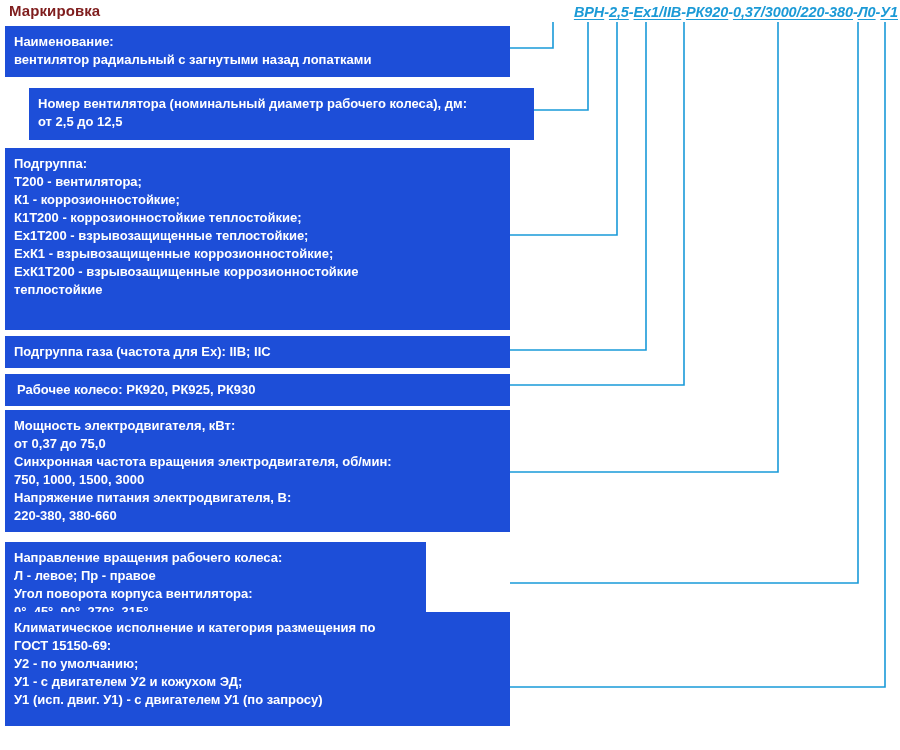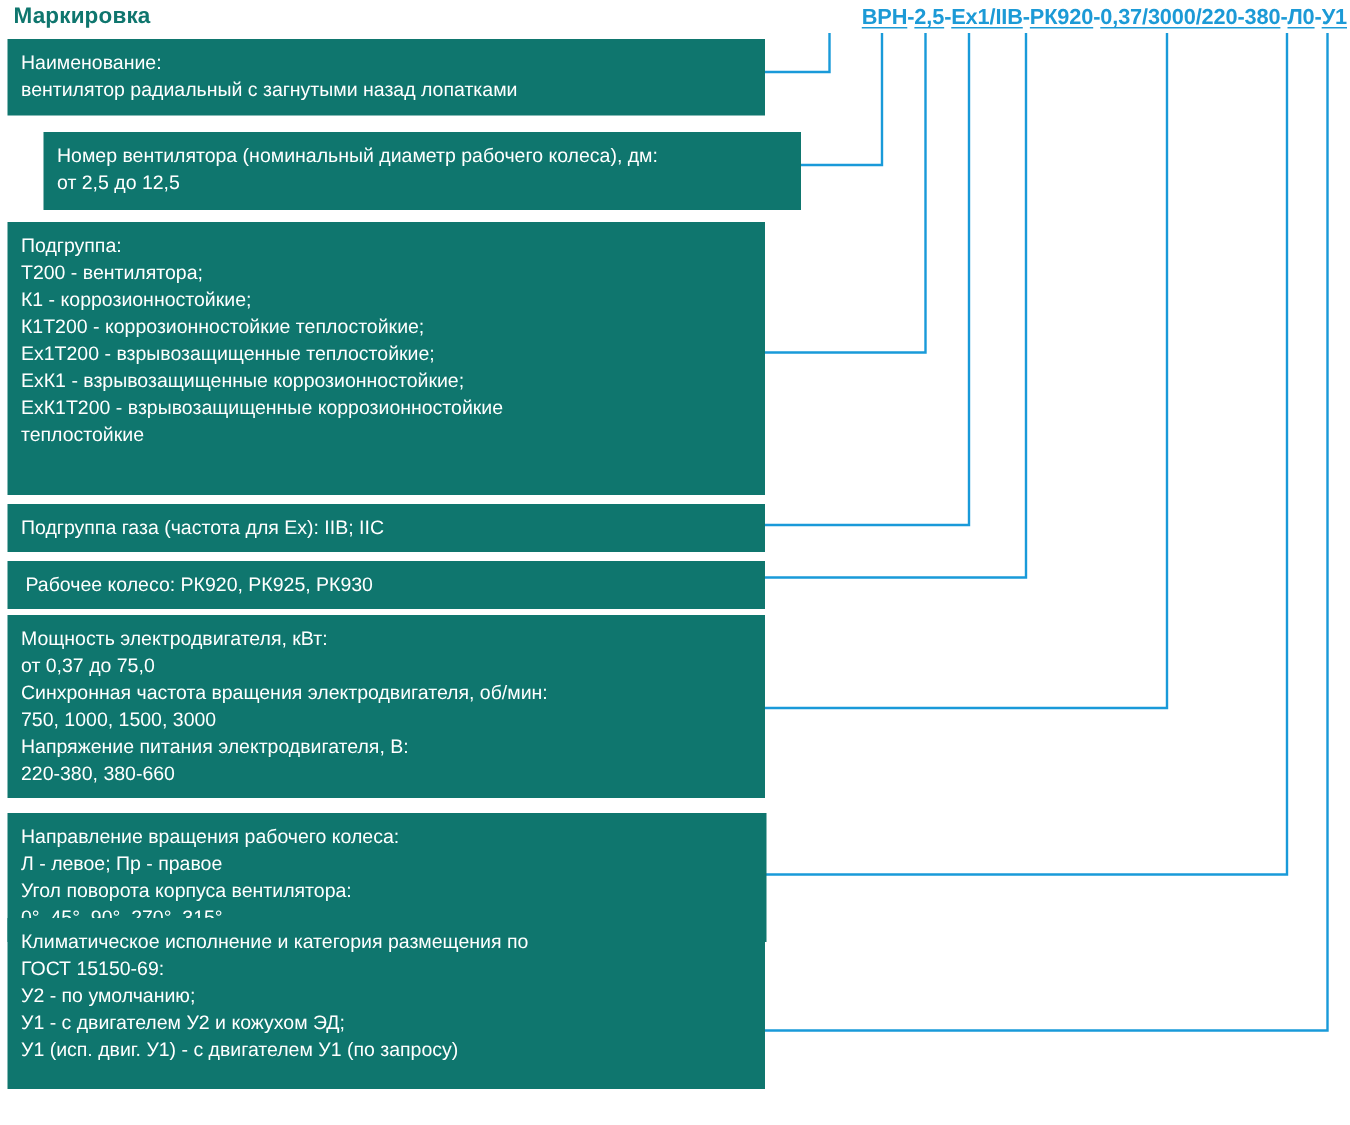--- a/index.html
+++ b/index.html
@@ -31,7 +31,7 @@
     top: 2px;
     font-size: 15px;
     font-weight: bold;
-    color: #0f766e;
+    color: #7f1d1d;
     white-space: nowrap;
     letter-spacing: .1px;
   }

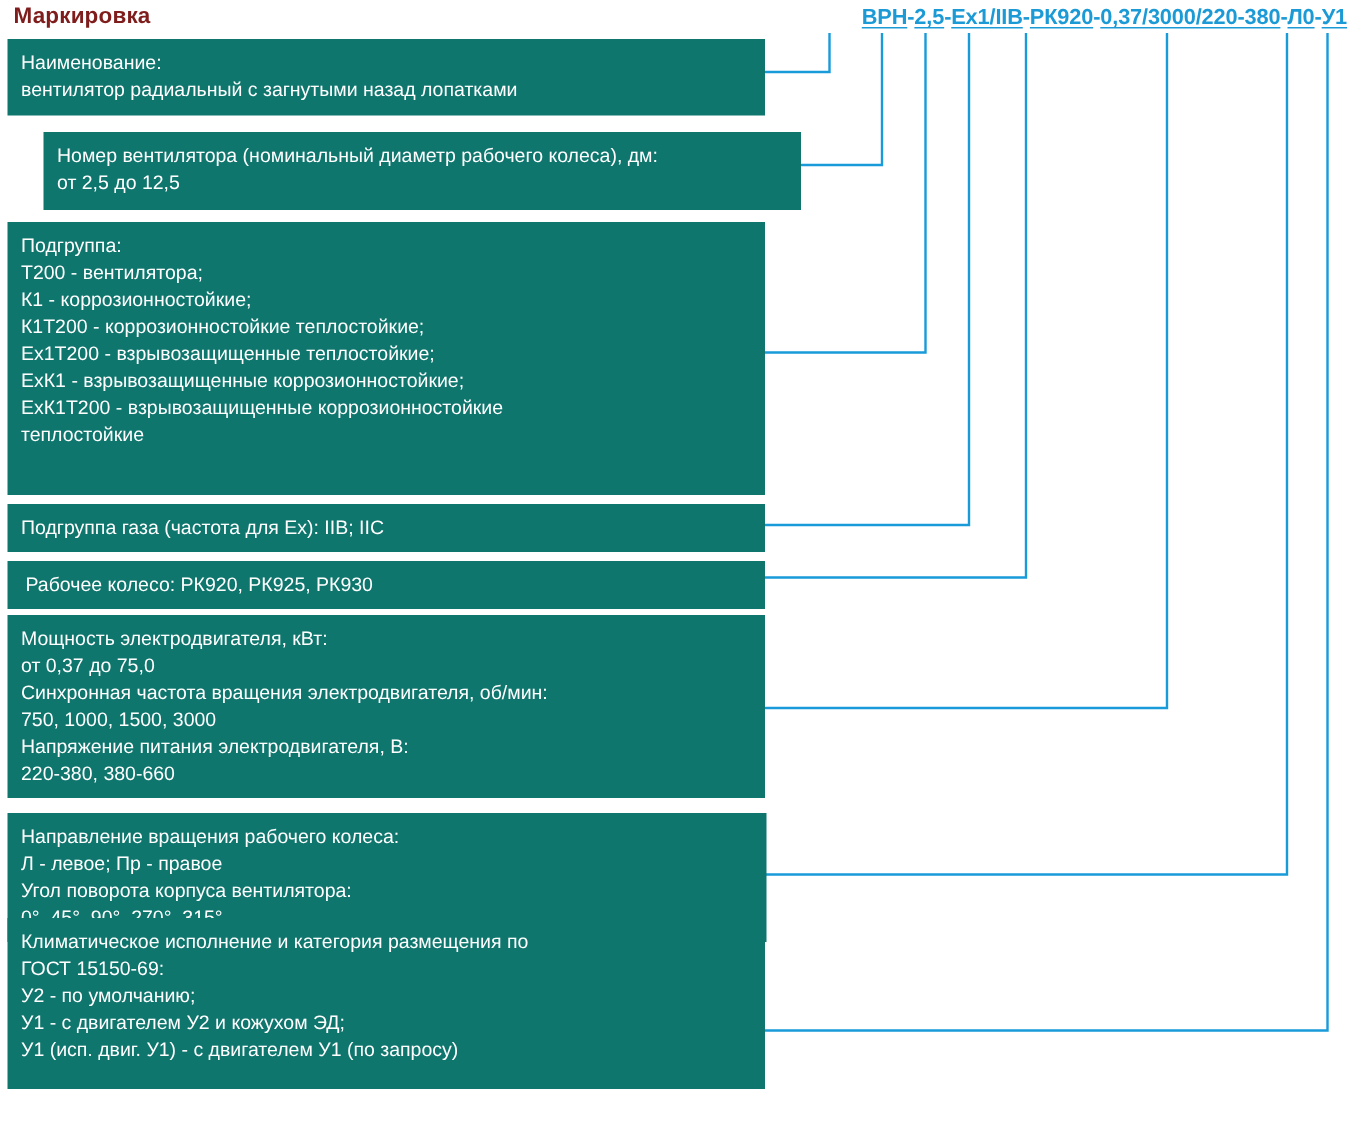--- a/index.html
+++ b/index.html
@@ -46,6 +46,7 @@
     color: #1c9ad6;
     white-space: nowrap;
     letter-spacing: -.1px;
+    font-style: italic;
   }
   .code .seg { text-decoration: underline; text-underline-offset: 2px; }
   .code .sep { text-decoration: none; }

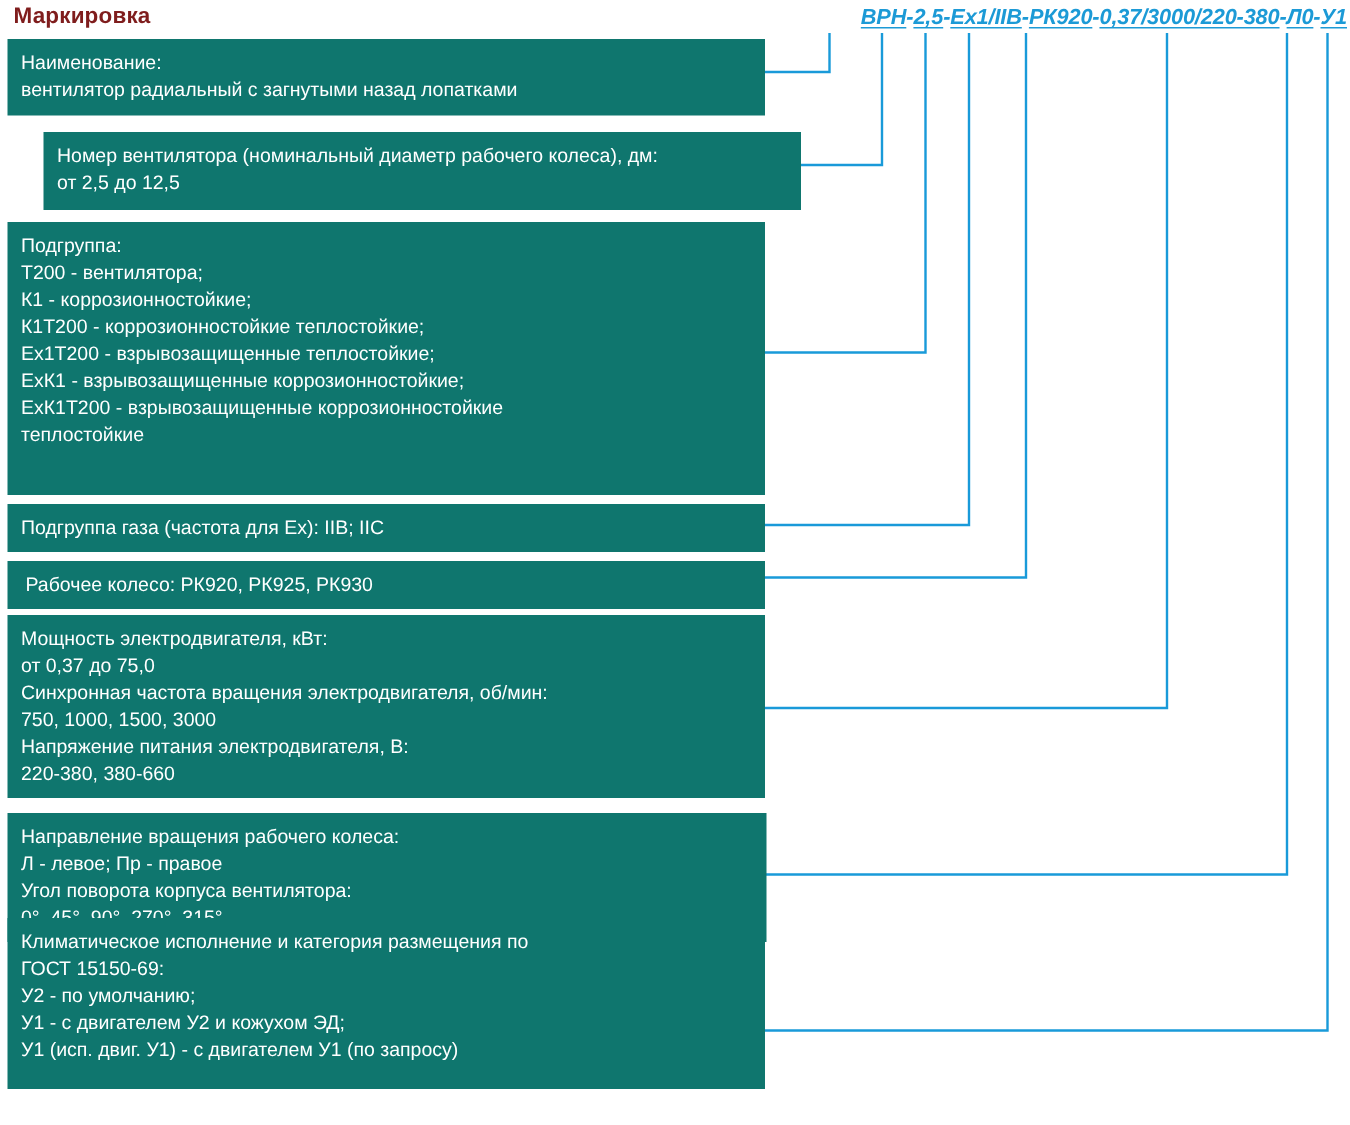--- a/index.html
+++ b/index.html
@@ -57,11 +57,12 @@
     left: 5px;
     width: 505px;
     box-sizing: border-box;
-    background: #0f766e;
+    background: #1d4ed8;
     color: #ffffff;
     font-size: 13px;
     line-height: 18px;
     padding: 7px 9px 7px 9px;
+    font-weight: bold;
   }
   .box .line { white-space: nowrap; }
 

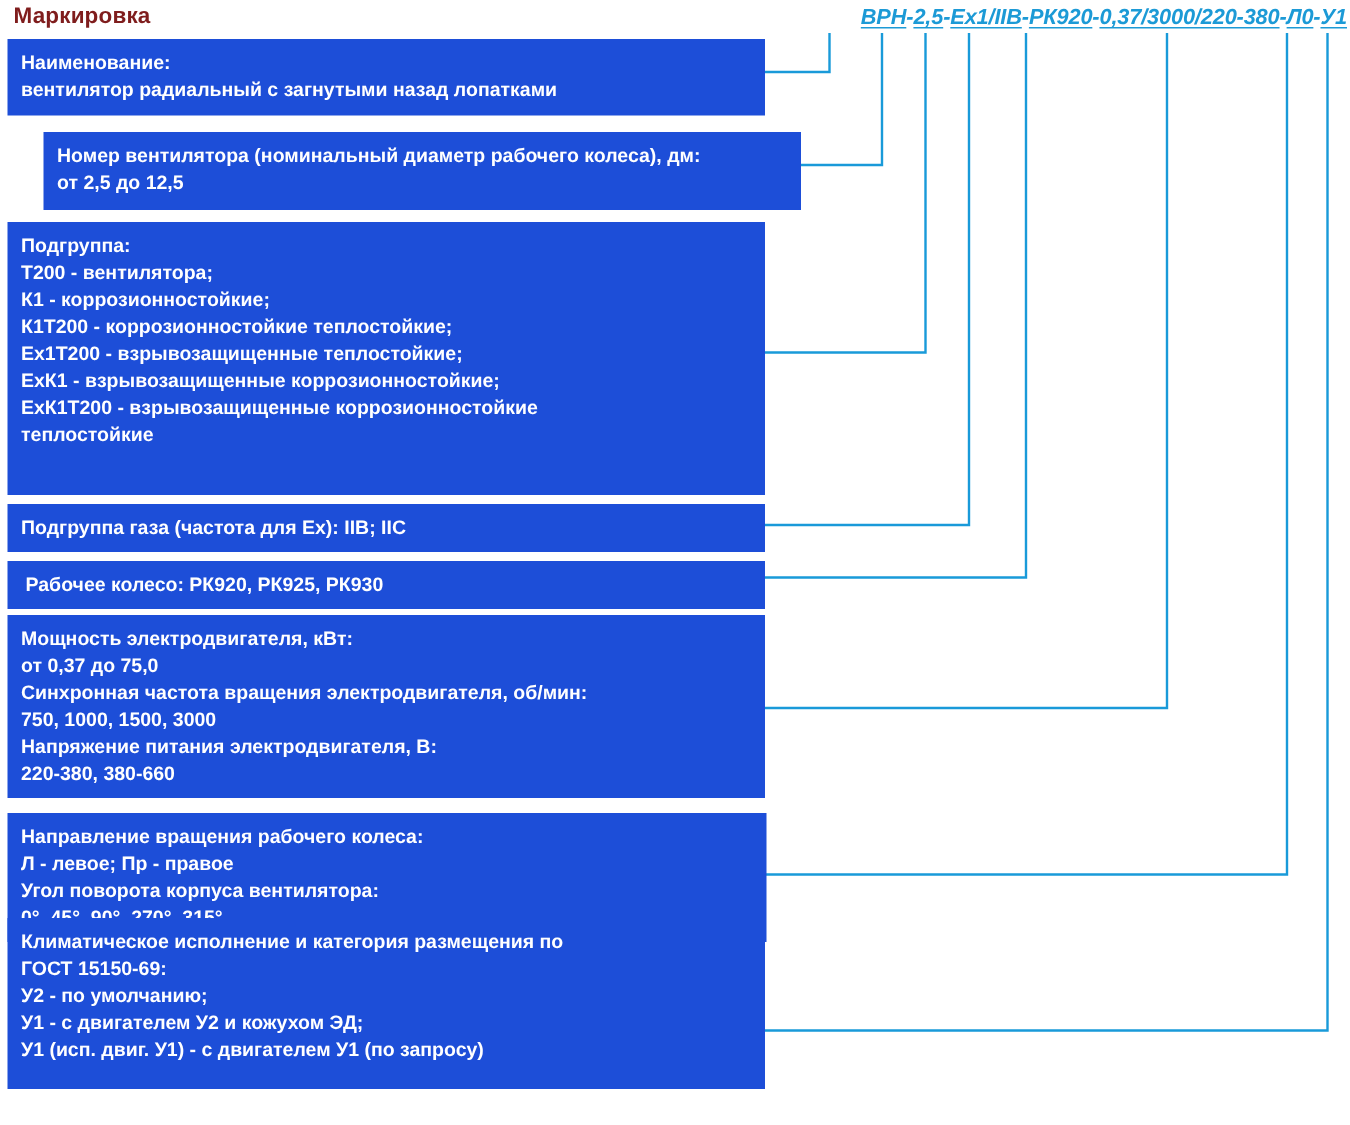--- a/index.html
+++ b/index.html
@@ -128,7 +128,7 @@
         <div class="line">Напряжение питания электродвигателя, В:</div>
         <div class="line">220-380, 380-660</div>
       </div>
-      <div class="box" style="top: 542px; left: 5px; width: 506px; min-height: 86px;">
+      <div class="box" style="top: 542px; left: 5px; width: 421px; min-height: 86px;">
         <div class="line">Направление вращения рабочего колеса:</div>
         <div class="line">Л - левое; Пр - правое</div>
         <div class="line">Угол поворота корпуса вентилятора:</div>

